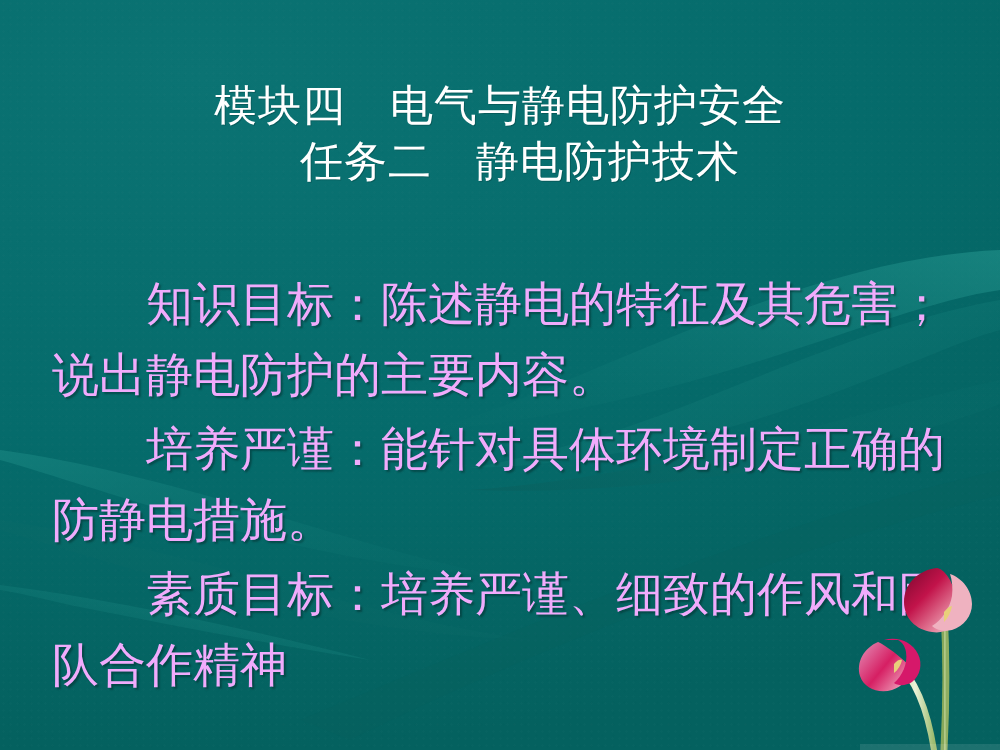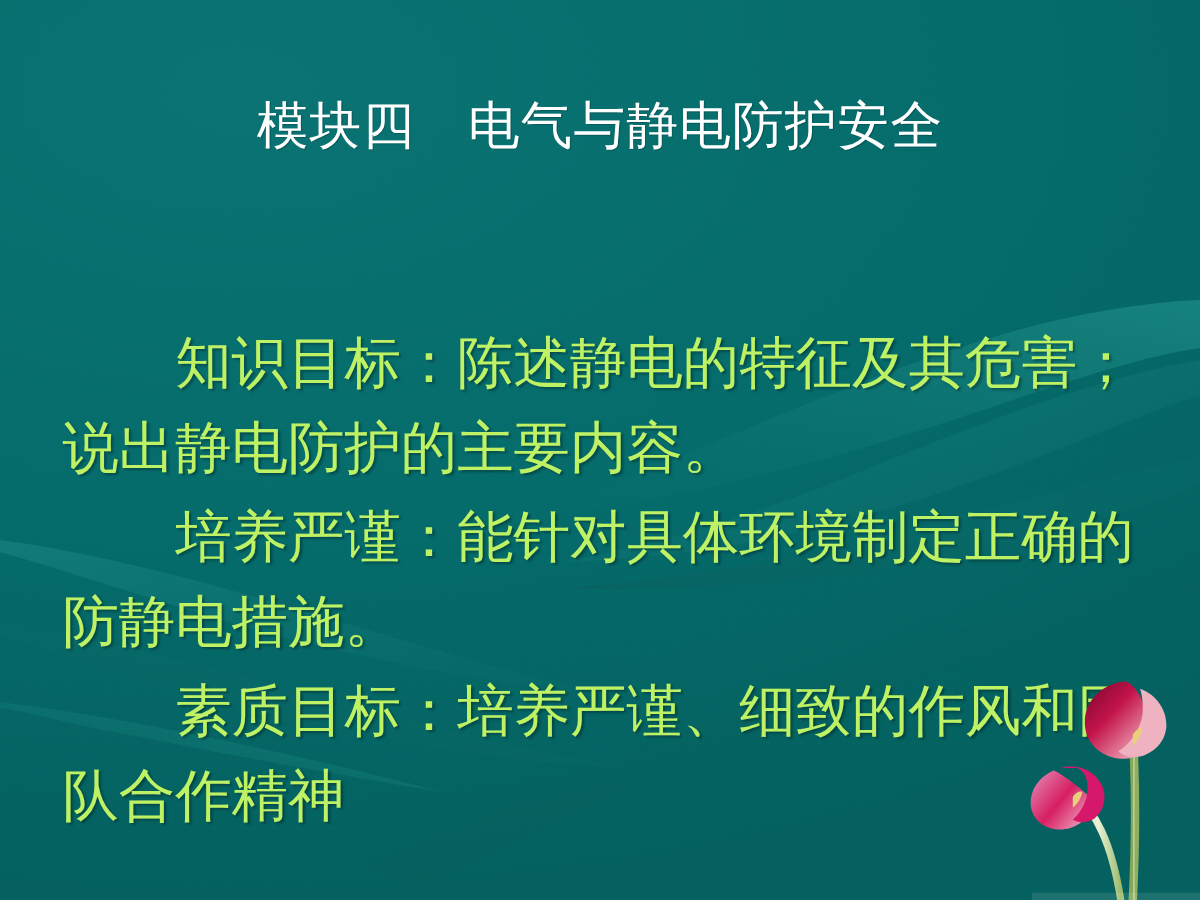--- a/index.html
+++ b/index.html
@@ -14,7 +14,7 @@
     height: 750px;
     overflow: hidden;
     background: #056b6b;
-    font-family: Liberation Serif, serif;
+    font-family: Liberation Sans, sans-serif;
     -webkit-font-smoothing: antialiased;
   }
 

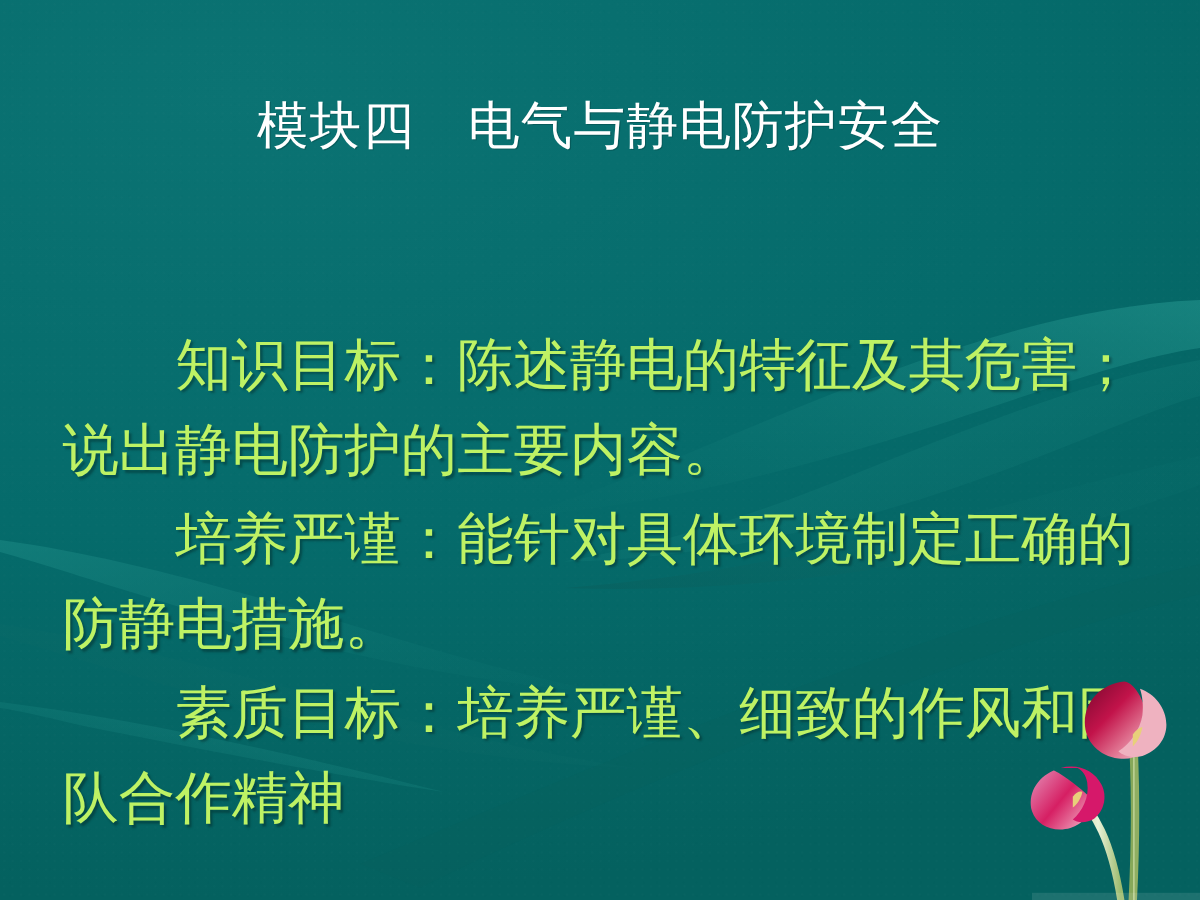--- a/index.html
+++ b/index.html
@@ -159,6 +159,7 @@
 
   <div id="title-block">
     <div class="title-line" id="title-line-1">模块四　电气与静电防护安全</div>
+    <div class="title-line" id="title-line-2">任务二　静电防护技术</div>
   </div>
 
   <div id="body-block">

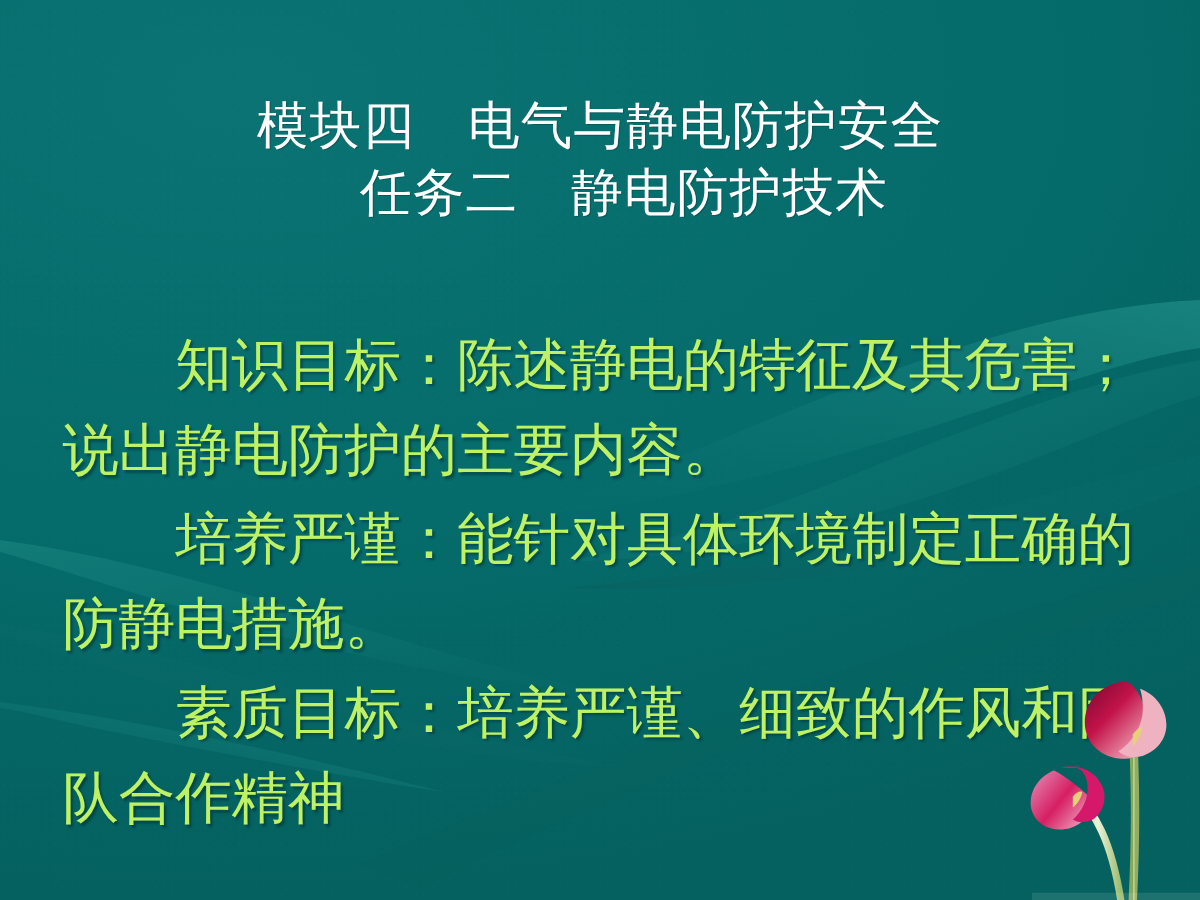--- a/index.html
+++ b/index.html
@@ -78,7 +78,7 @@
     z-index: 5;
   }
   .body-para {
-    color: #bef264;
+    color: #f0abfc;
     font-size: 47px;
     line-height: 1.52;
     text-indent: 2em;

